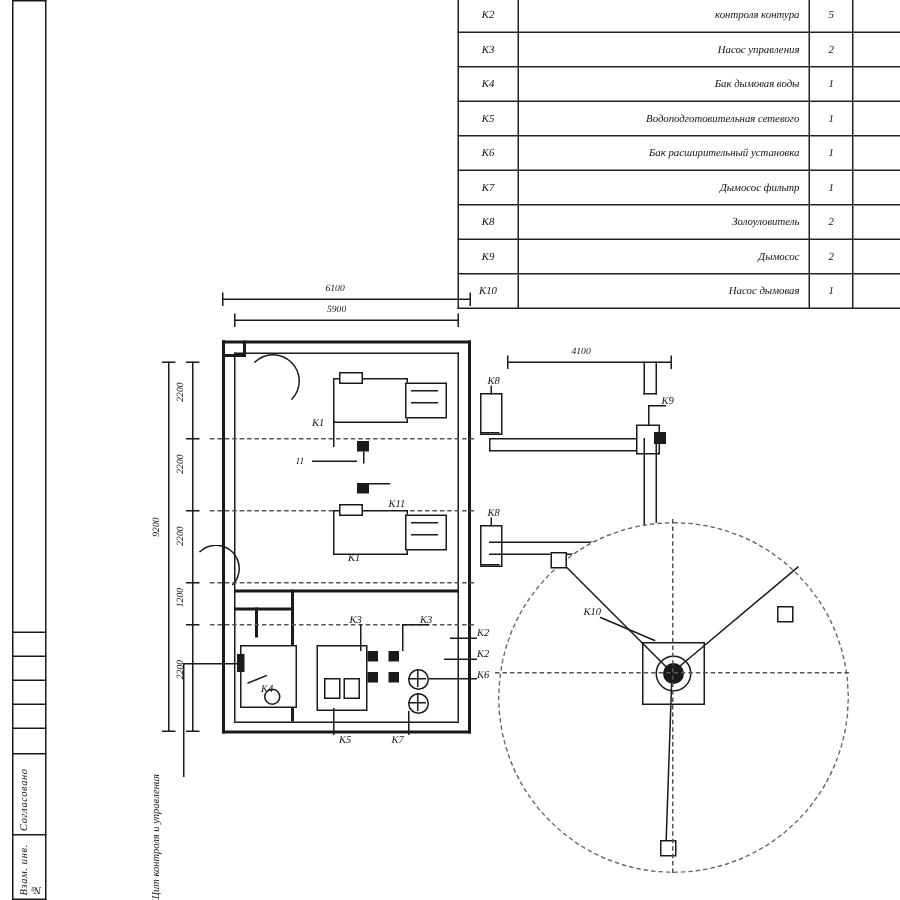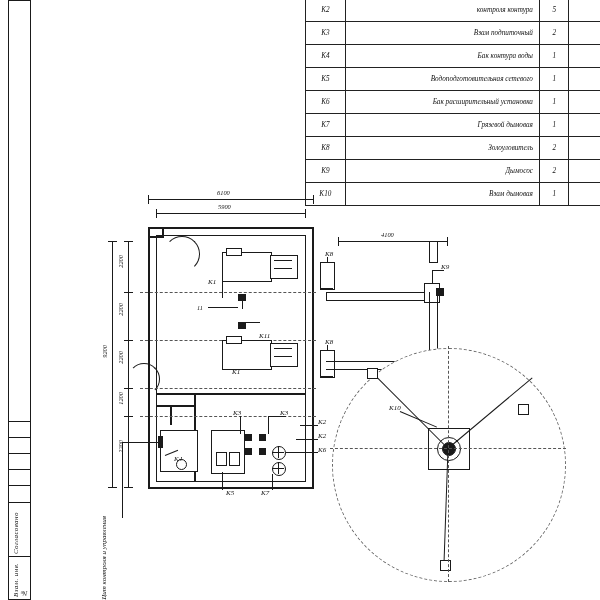--- a/index.html
+++ b/index.html
@@ -42,7 +42,7 @@
       </tr>
       <tr>
         <td class="c-pos">K3</td>
-        <td class="c-name">Взам подпиточный</td>
+        <td class="c-name">Насос управления</td>
         <td class="c-qty">2</td>
         <td class="c-extra"></td>
       </tr>

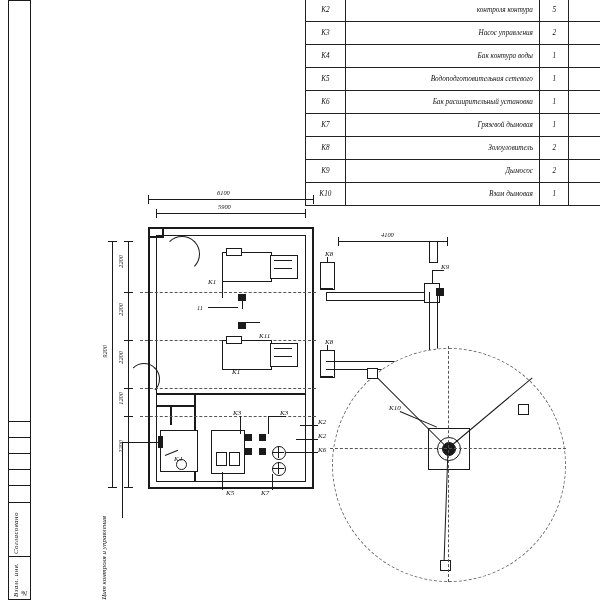--- a/index.html
+++ b/index.html
@@ -48,7 +48,7 @@
       </tr>
       <tr>
         <td class="c-pos">K4</td>
-        <td class="c-name">Бак контура воды</td>
+        <td class="c-name">Бак дымовая воды</td>
         <td class="c-qty">1</td>
         <td class="c-extra"></td>
       </tr>

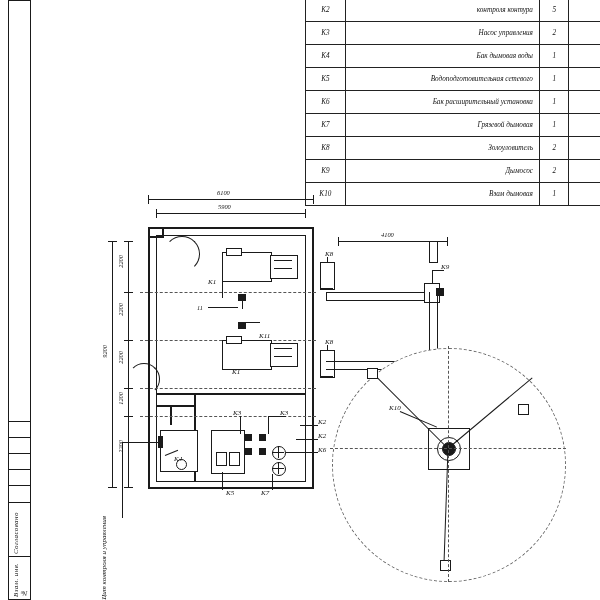--- a/index.html
+++ b/index.html
@@ -66,7 +66,7 @@
       </tr>
       <tr>
         <td class="c-pos">K7</td>
-        <td class="c-name">Грязевой дымовая</td>
+        <td class="c-name">Дымосос фильтр</td>
         <td class="c-qty">1</td>
         <td class="c-extra"></td>
       </tr>

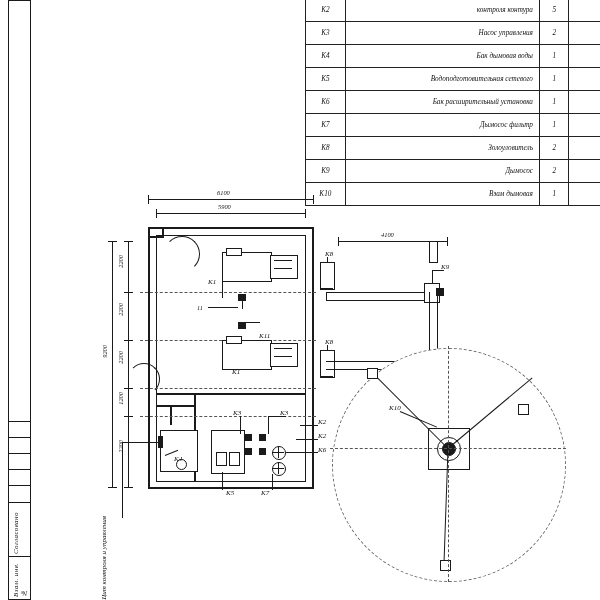--- a/index.html
+++ b/index.html
@@ -84,7 +84,7 @@
       </tr>
       <tr>
         <td class="c-pos">K10</td>
-        <td class="c-name">Взам дымовая</td>
+        <td class="c-name">Насос дымовая</td>
         <td class="c-qty">1</td>
         <td class="c-extra"></td>
       </tr>

